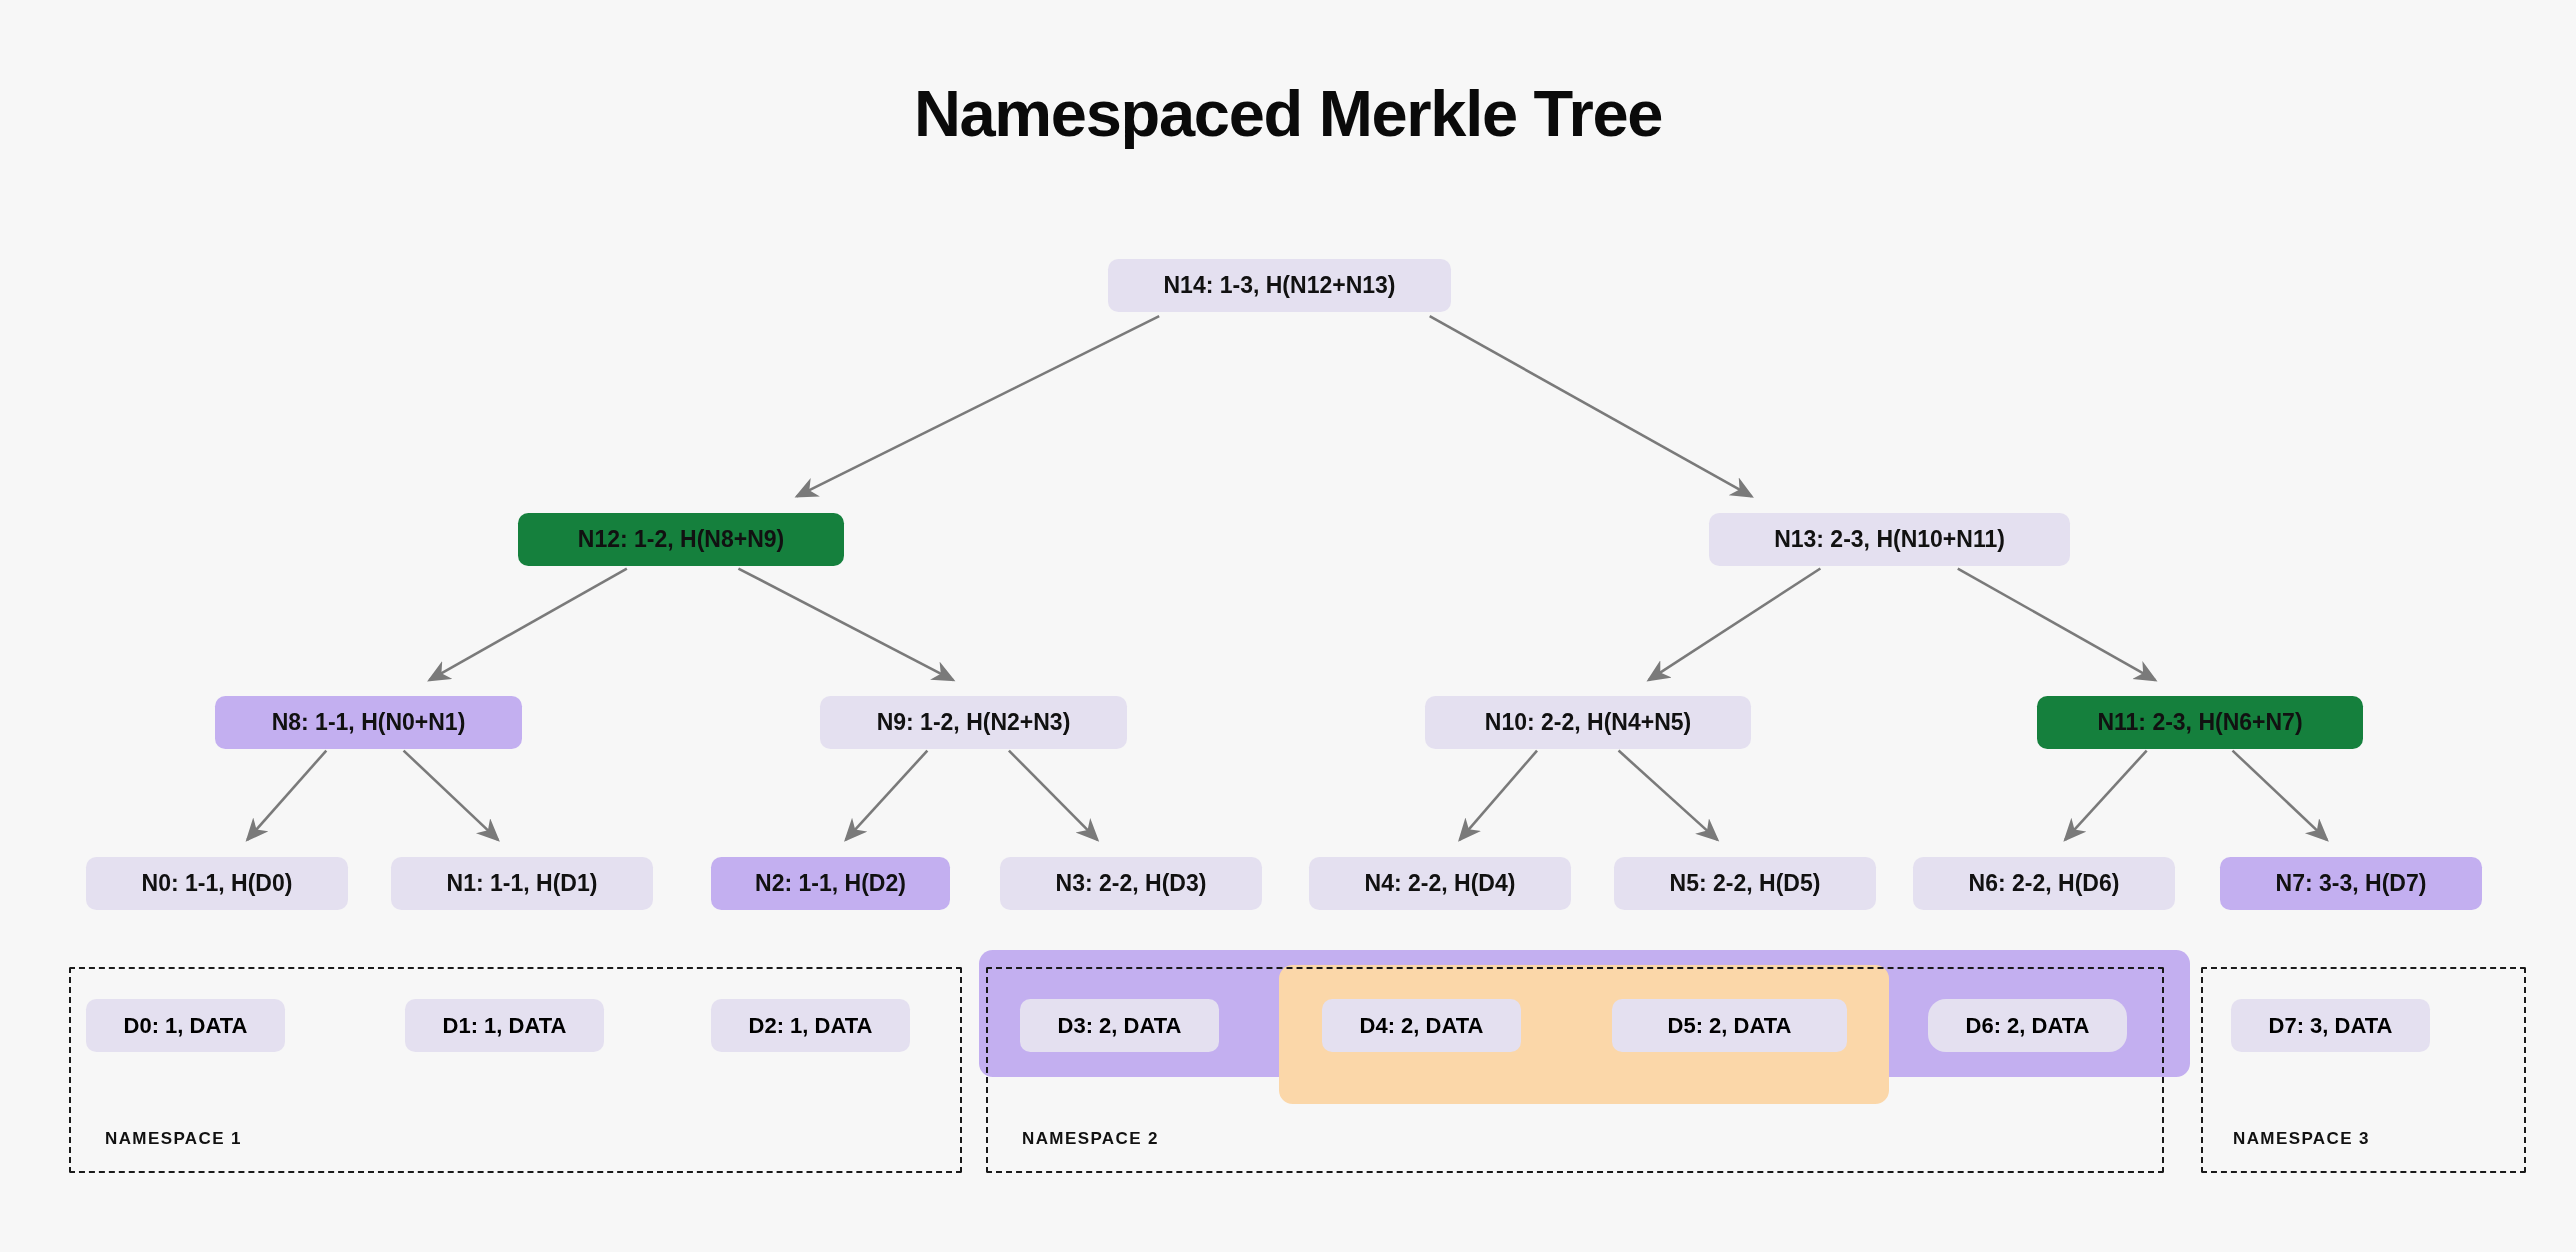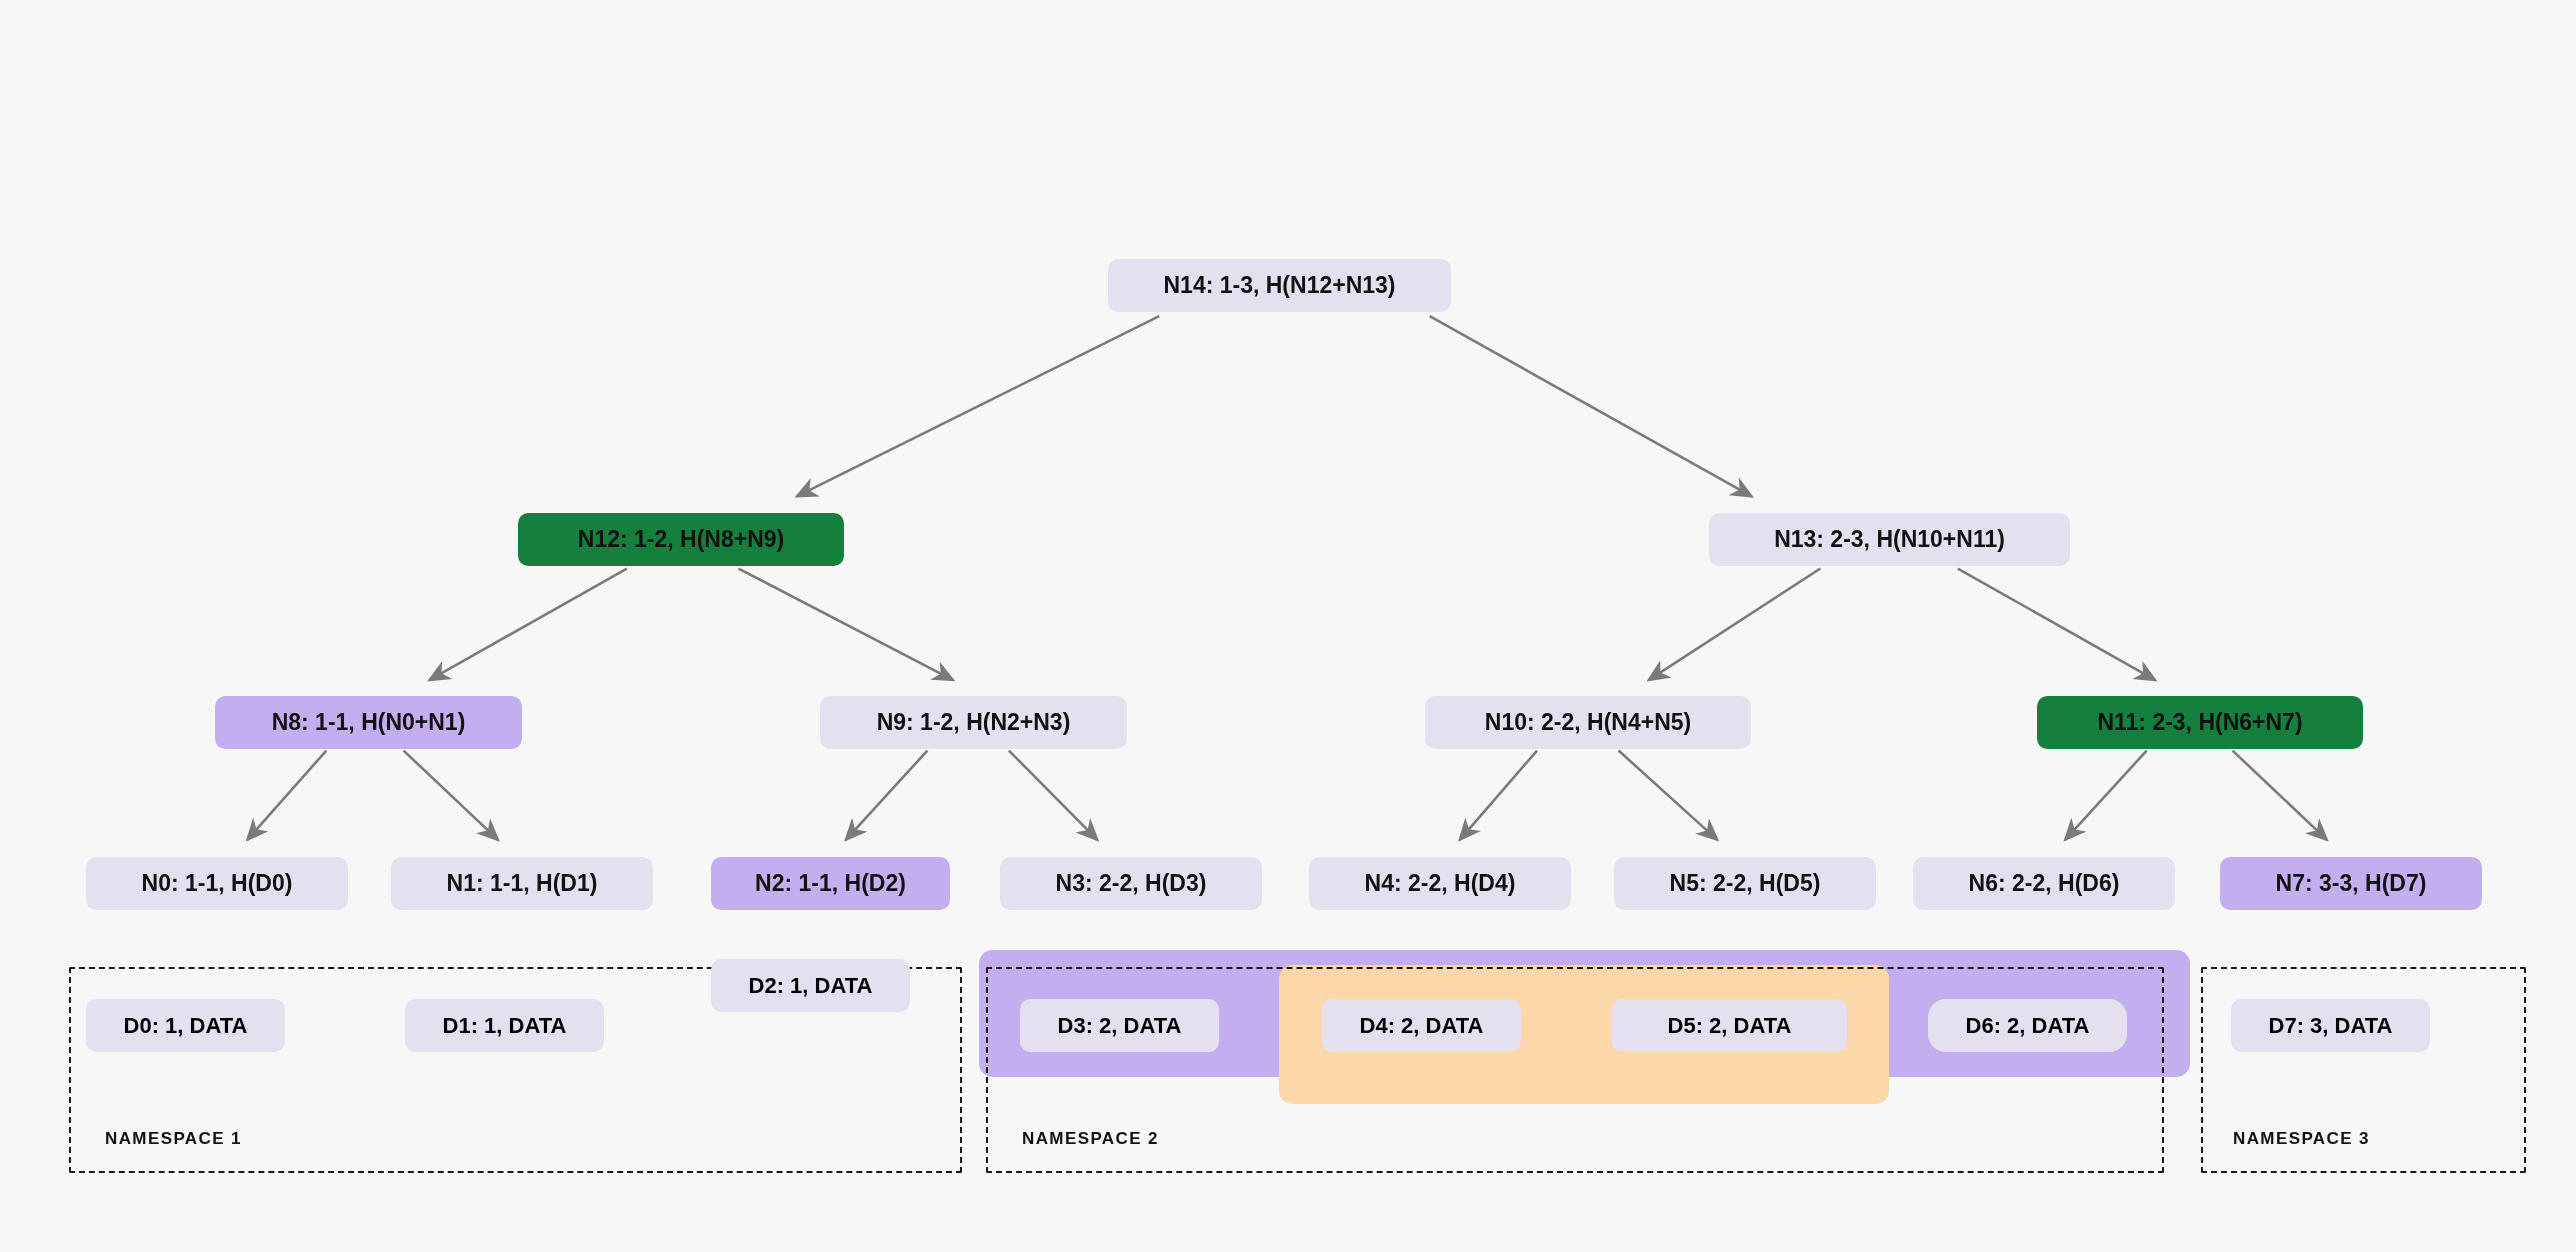--- a/index.html
+++ b/index.html
@@ -71,6 +71,7 @@
 
 <div id="stage">
 
+  <div id="title">Namespaced Merkle Tree</div>
 
   <svg id="arrows" viewBox="0 0 3000 1459">
     <defs>

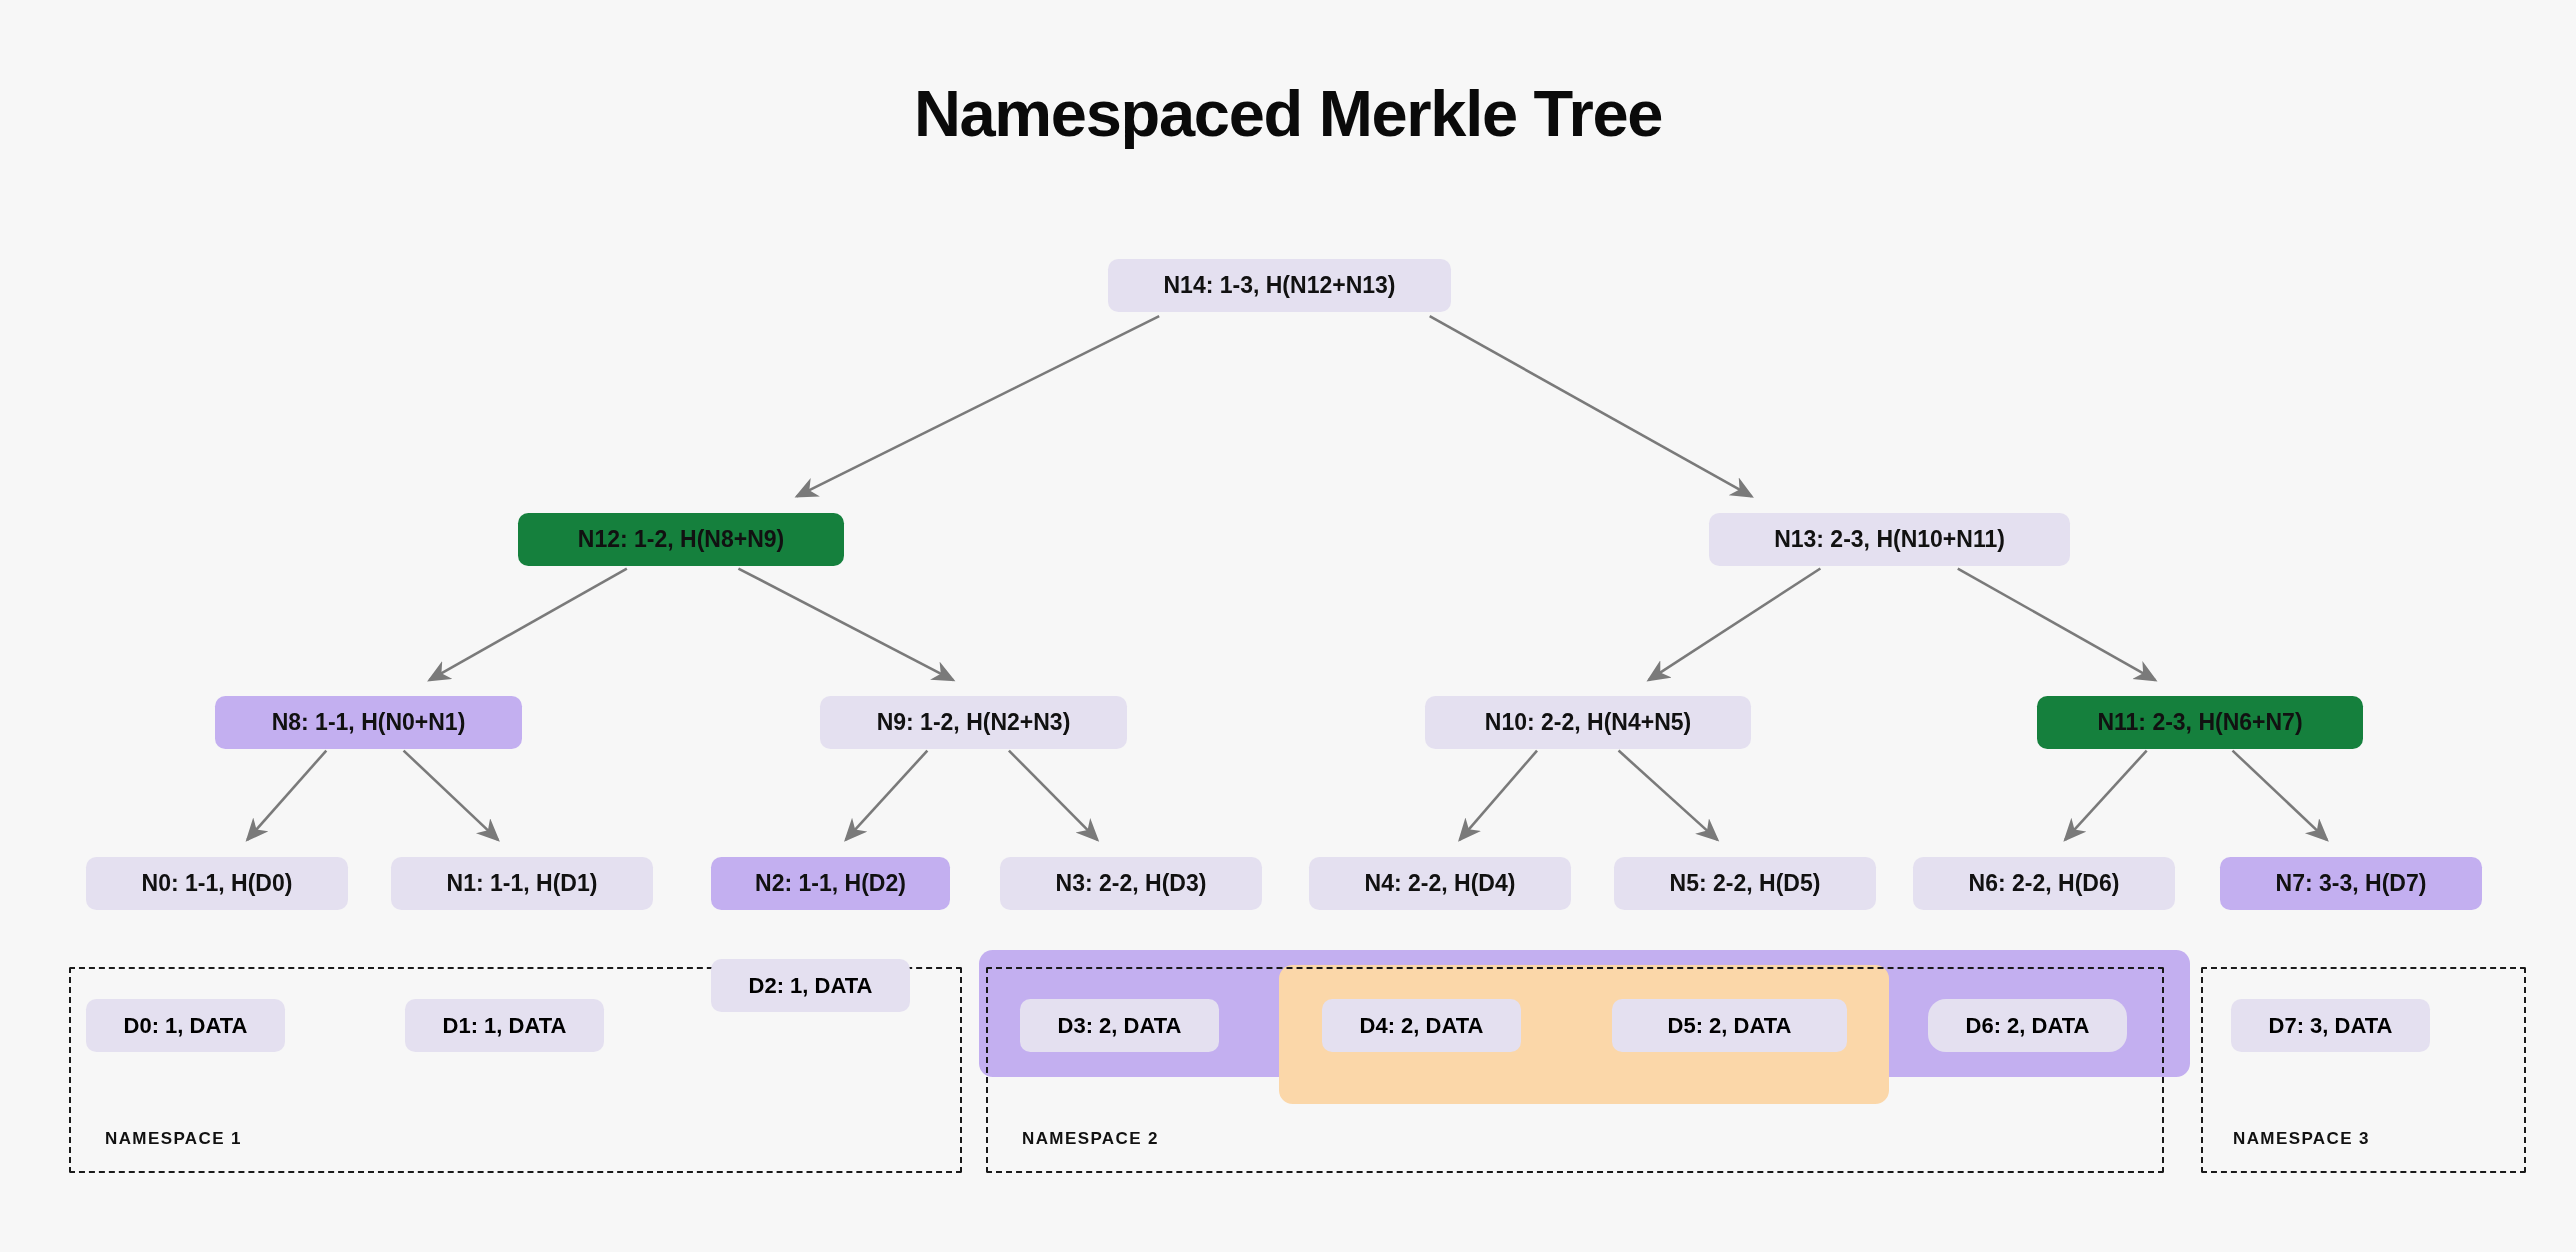--- a/index.html
+++ b/index.html
@@ -130,7 +130,7 @@
   <div id="data-layer">
       <div class="data-box" style="left: 86px; top: 999px; width: 199px;">D0: 1, DATA</div>
       <div class="data-box" style="left: 405px; top: 999px; width: 199px;">D1: 1, DATA</div>
-      <div class="data-box" style="left: 711px; top: 959px; width: 199px;">D2: 1, DATA</div>
+      <div class="data-box" style="left: 711px; top: 999px; width: 199px;">D2: 1, DATA</div>
       <div class="data-box" style="left: 1020px; top: 999px; width: 199px;">D3: 2, DATA</div>
       <div class="data-box" style="left: 1322px; top: 999px; width: 199px;">D4: 2, DATA</div>
       <div class="data-box" style="left: 1612px; top: 999px; width: 235px;">D5: 2, DATA</div>

